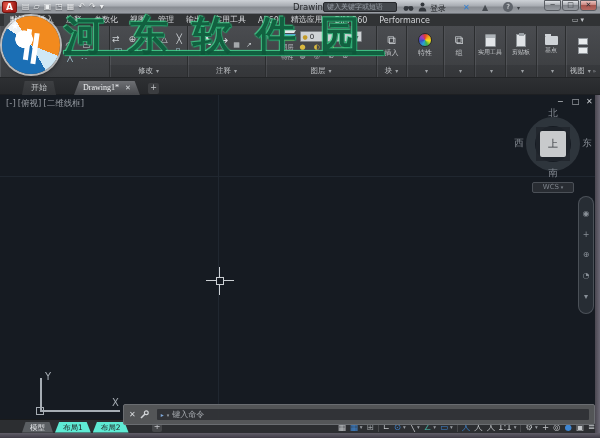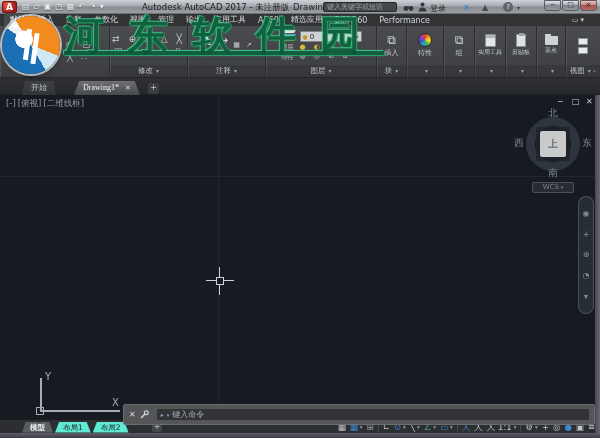--- a/index.html
+++ b/index.html
@@ -198,7 +198,6 @@
         <span class="qicon">↷</span>
         <span class="qicon">▾</span>
       </div>
-    <span class="wtitle">Autodesk AutoCAD 2017 - 未注册版</span>
     <span class="wdoc">Drawing1.d...</span>
     <span class="searchwrap">
       <input placeholder="键入关键字或短语" style="">

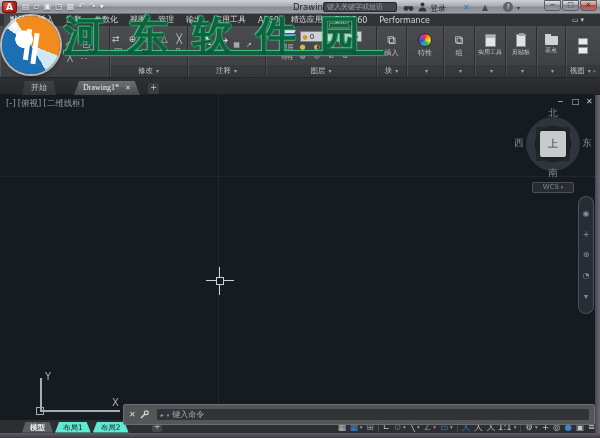--- a/index.html
+++ b/index.html
@@ -150,7 +150,7 @@
   .layouttabs{position:absolute;left:22px;top:0;height:14px;display:flex;gap:2px;align-items:center;}
   .ltab{height:11px;line-height:11px;padding:0 8px;font-size:7.5px;color:#212325;background:#5eead4;
     clip-path:polygon(12% 0,88% 0,100% 100%,0 100%);white-space:nowrap;}
-  .ltab.active{background:#5a5e62;color:#e8eaec;font-weight:bold;}
+  .ltab.active{background:#5a5e62;color:#e8eaec;}
   .addlayout{width:10px;height:10px;background:#45474a;border-radius:2px;color:#c3c6c9;
     text-align:center;line-height:9px;font-size:8px;}
   .addlayout::before{content:"+";}

